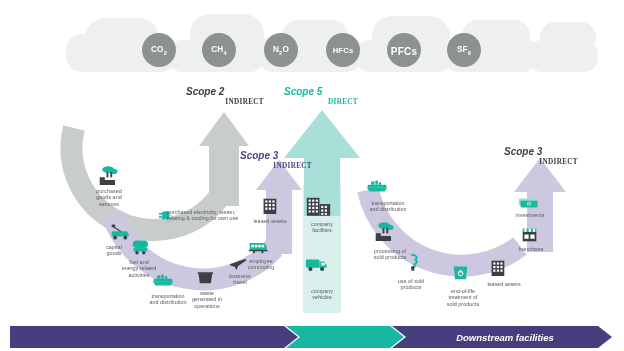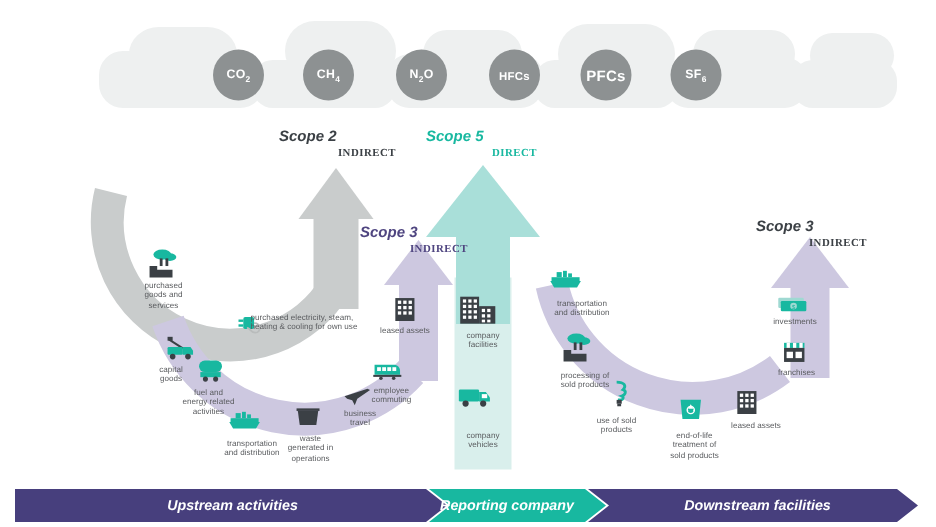--- a/index.html
+++ b/index.html
@@ -323,7 +323,6 @@
   <div class="lbl" style="left:506px;top:246px;width:50px;white-space:pre-line;">franchises</div>
   <div class="lbl" style="left:504px;top:212px;width:52px;white-space:pre-line;">investments</div>
 
-  <div class="band" style="left:60px;top:332px;width:190px;">Upstream activities</div>
   <div class="band" style="left:278px;top:332px;width:120px;">Reporting company</div>
   <div class="band" style="left:415px;top:332px;width:180px;">Downstream facilities</div>
 

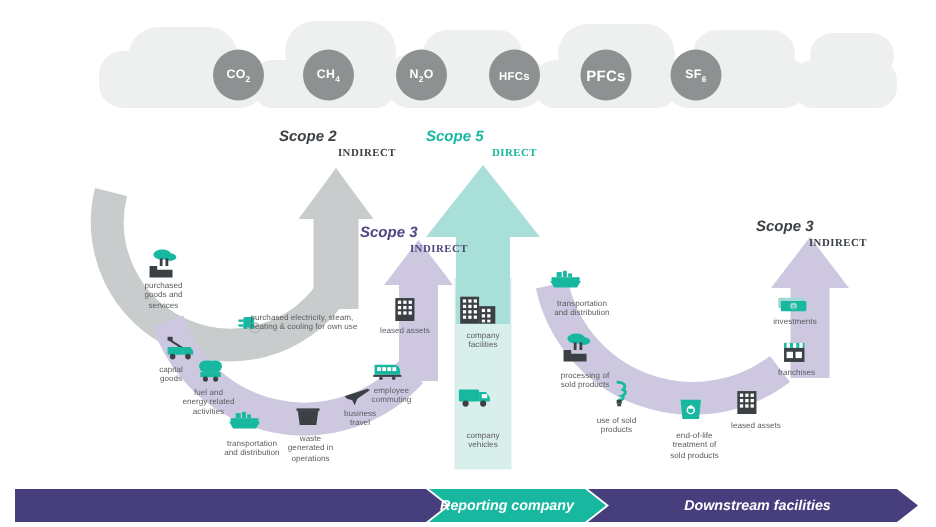--- a/index.html
+++ b/index.html
@@ -323,7 +323,6 @@
   <div class="lbl" style="left:506px;top:246px;width:50px;white-space:pre-line;">franchises</div>
   <div class="lbl" style="left:504px;top:212px;width:52px;white-space:pre-line;">investments</div>
 
-  <div class="band" style="left:278px;top:332px;width:120px;">Reporting company</div>
   <div class="band" style="left:415px;top:332px;width:180px;">Downstream facilities</div>
 
 </div>

